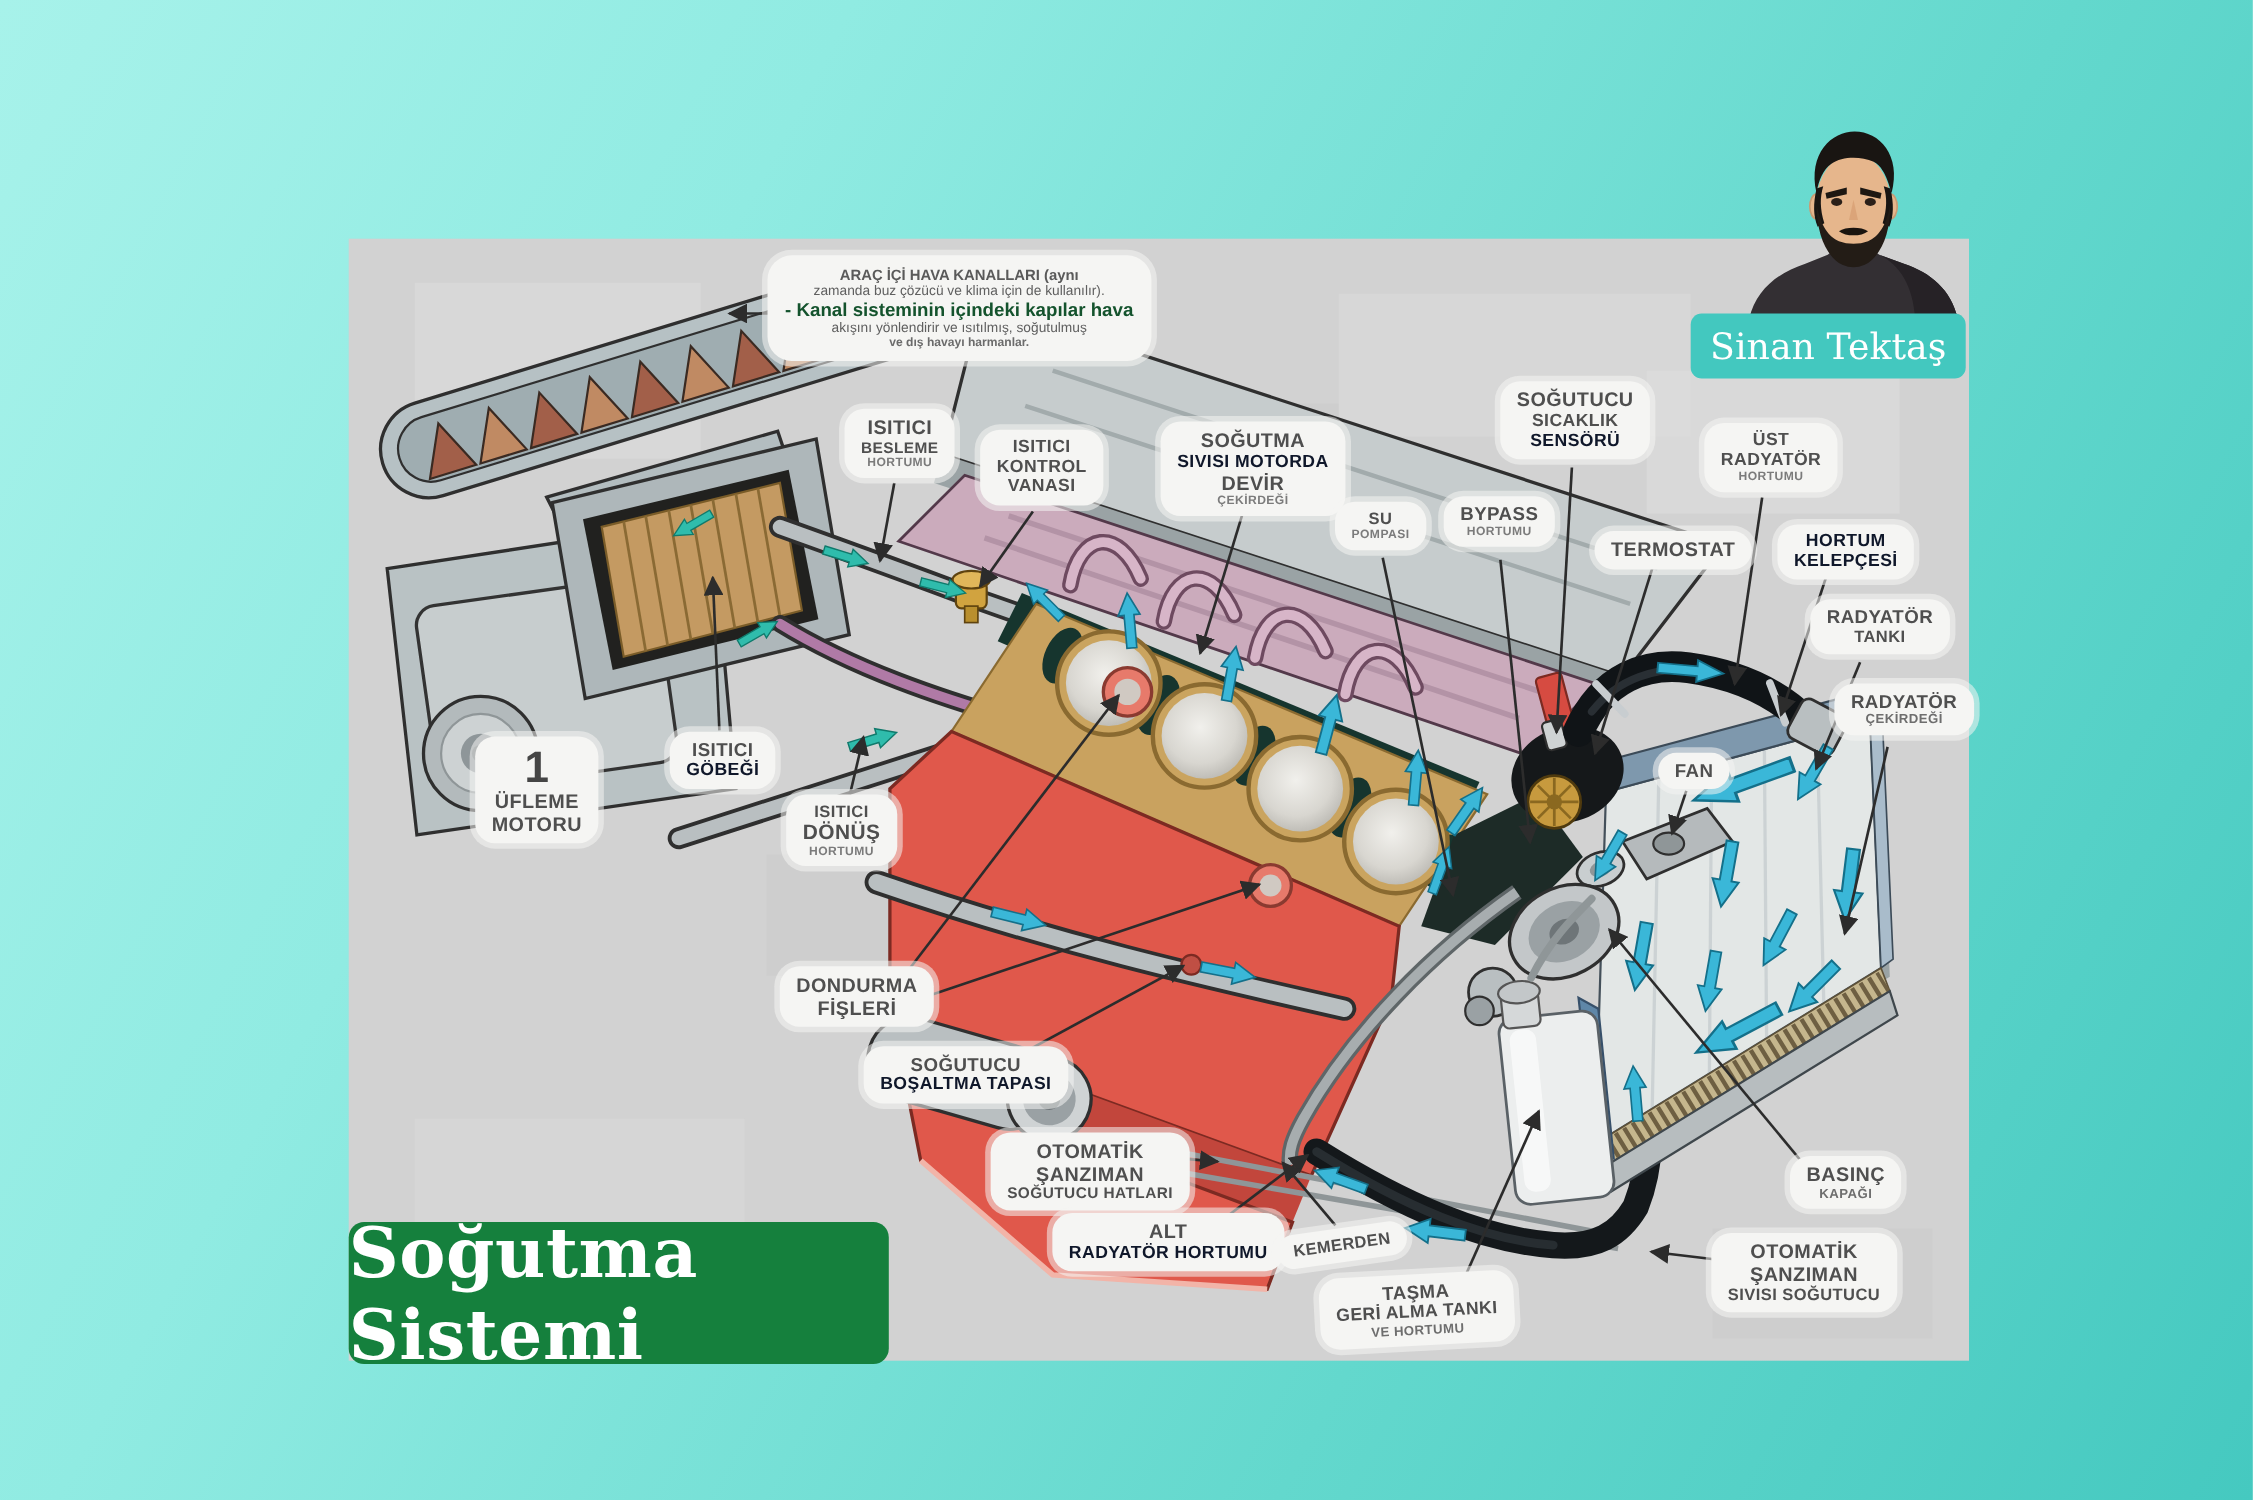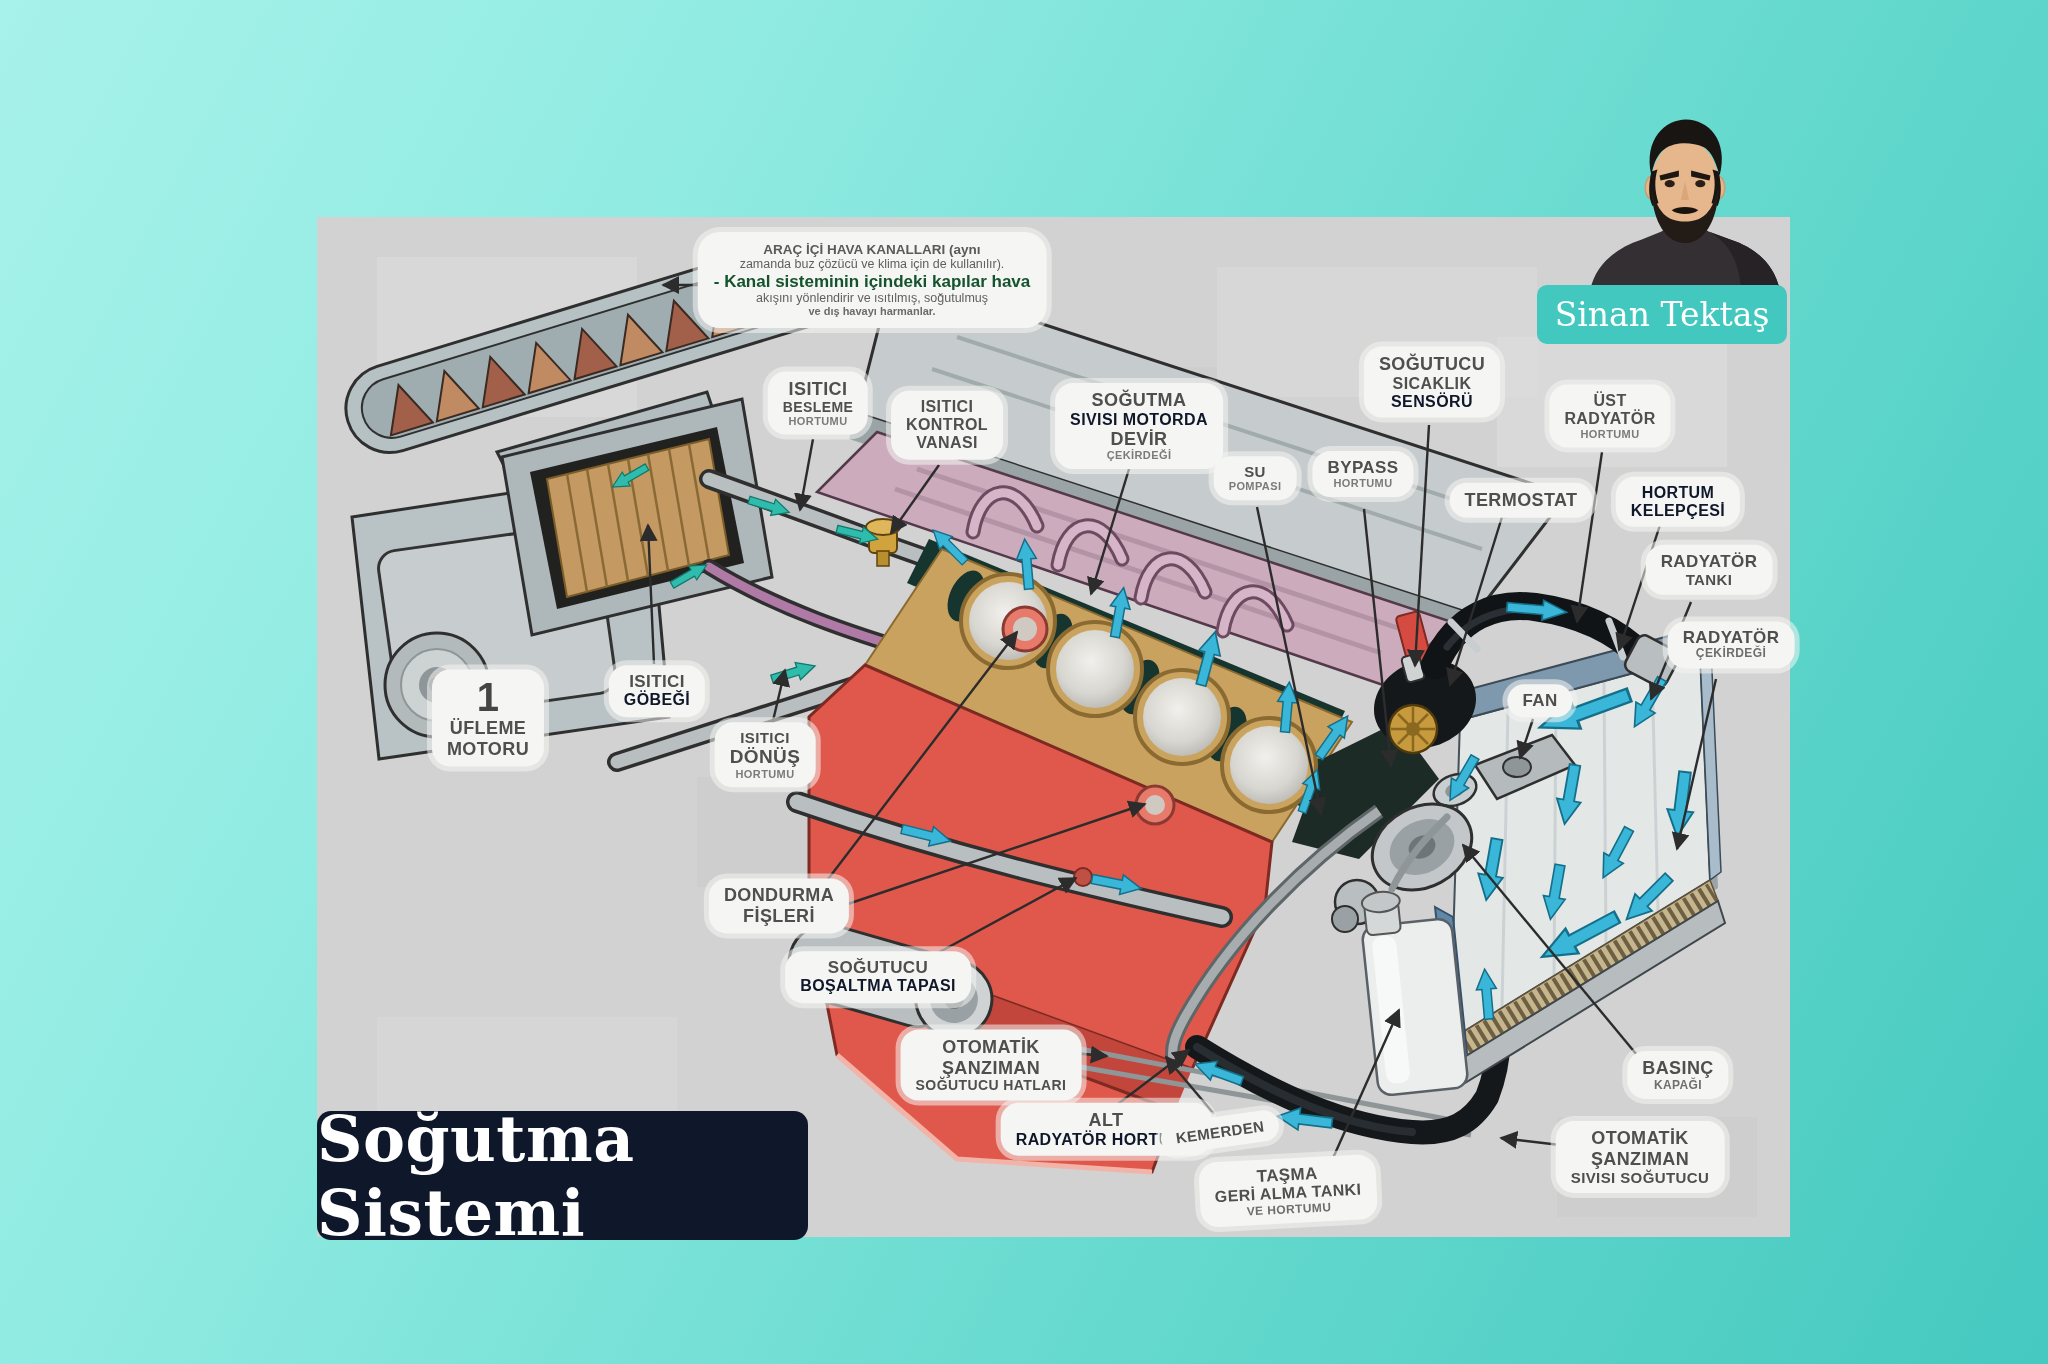--- a/index.html
+++ b/index.html
@@ -37,7 +37,7 @@
   .n5{font-size:11px;font-weight:700;color:#6b6b6b}
   .title-card{
     position:absolute;left:317px;top:1111px;width:491px;height:129px;
-    background:#0f172a;border-radius:14px;display:flex;align-items:center;justify-content:flex-start;
+    background:#15803d;border-radius:14px;display:flex;align-items:center;justify-content:flex-start;
     font-family:"DejaVu Serif",serif;font-size:63px;font-weight:600;color:#ffffff;letter-spacing:.5px;
   }
   .name-card{

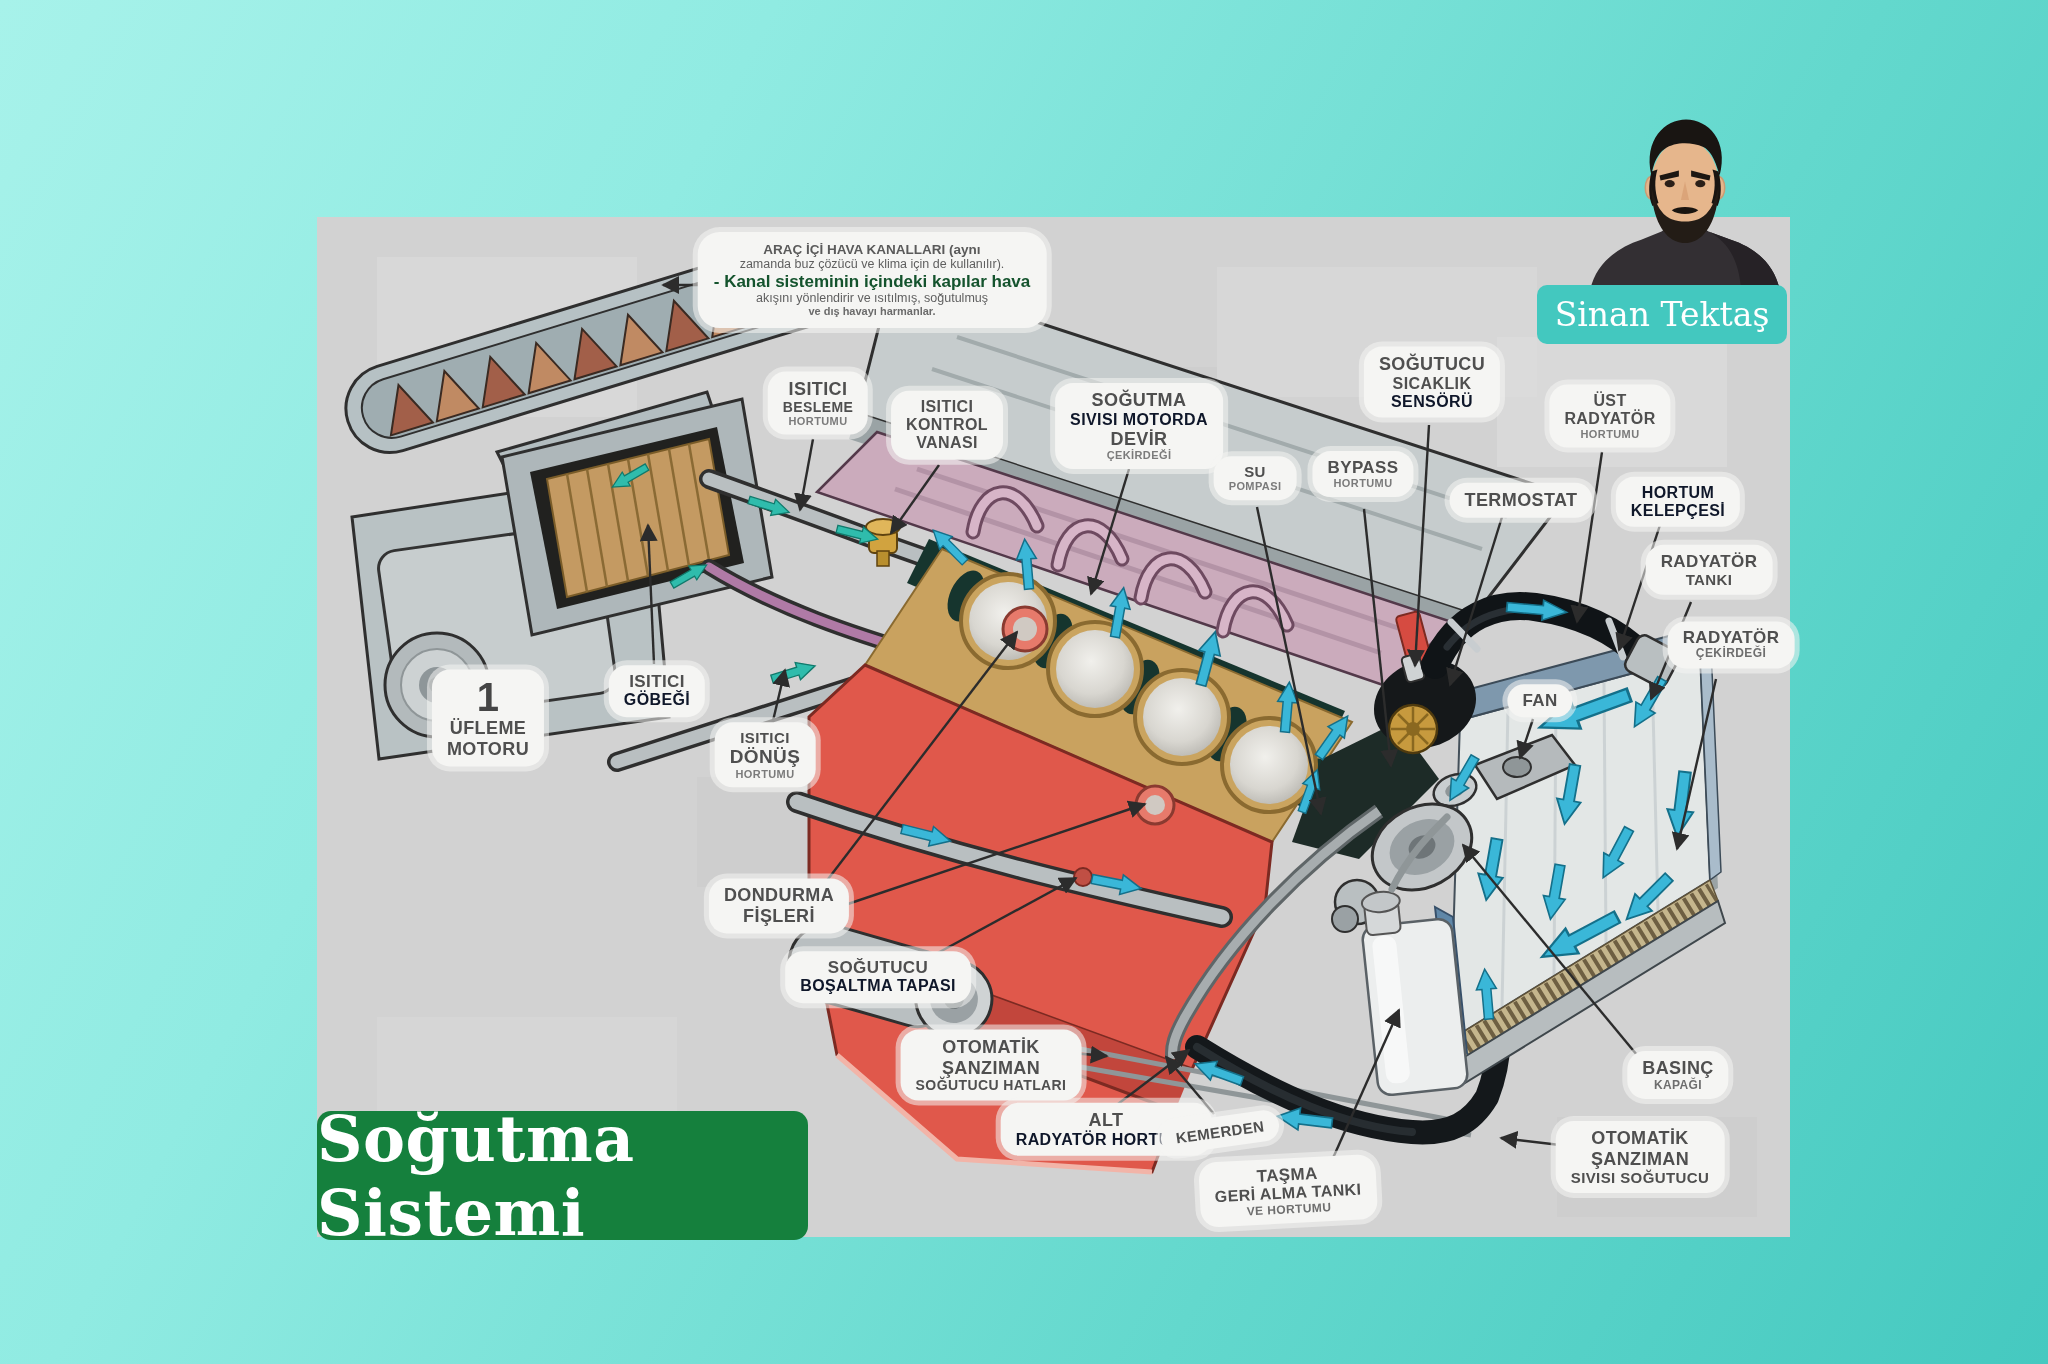--- a/index.html
+++ b/index.html
@@ -448,7 +448,7 @@
   <span class="t14">SOĞUTUCU HATLARI</span>
 </div>
 
-<div class="bubble" style="left:1106px;top:1129px;justify-content:space-between;">
+<div class="bubble" style="left:1062px;top:1129px;justify-content:space-between;">
   <span class="t18">ALT</span>
   <span class="t13">RADYATÖR HORTUMU</span>
 </div>

